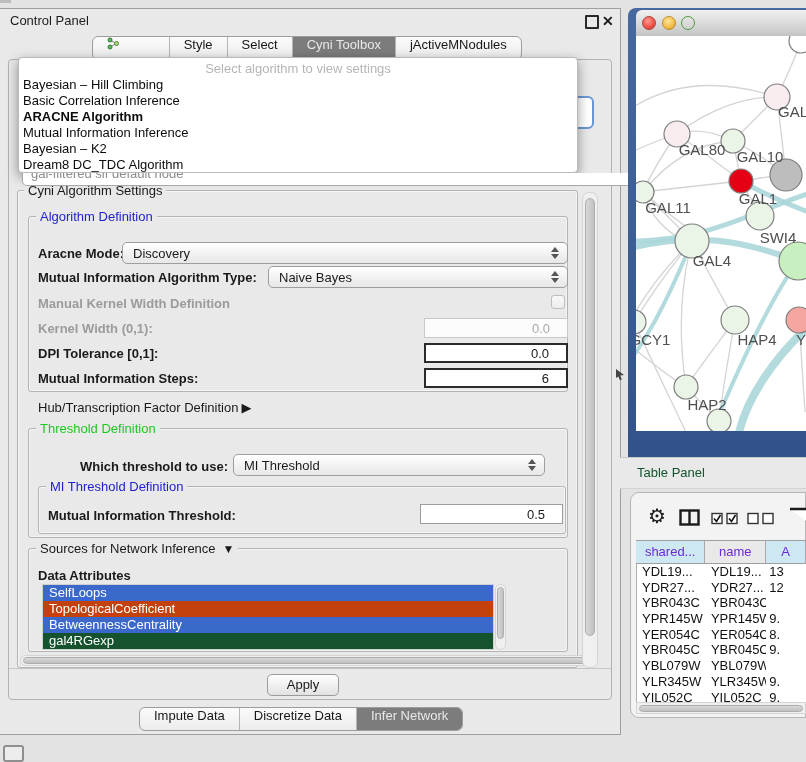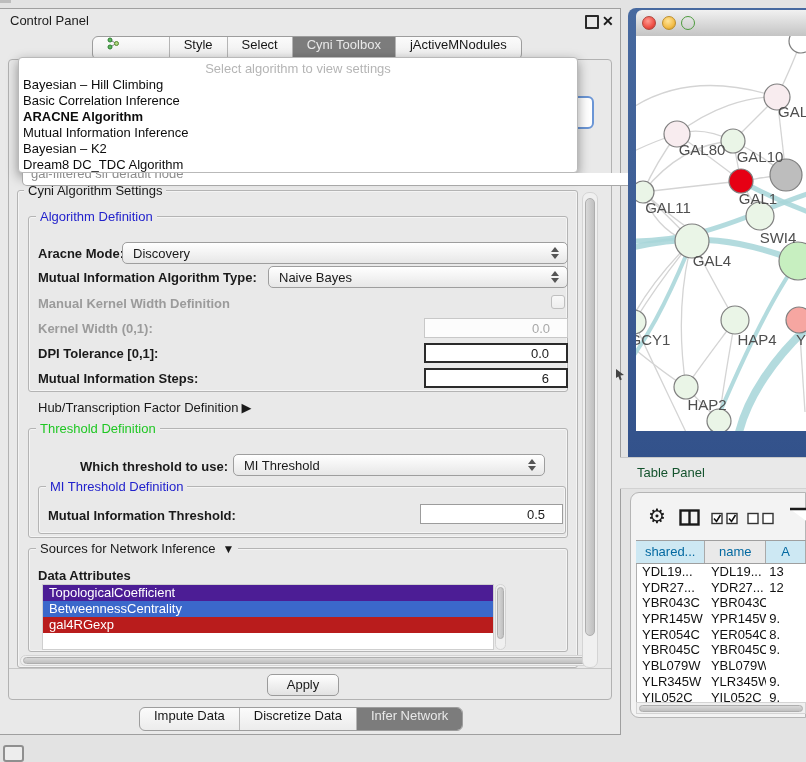--- a/index.html
+++ b/index.html
@@ -66,7 +66,7 @@
   .tp-strip{background:#e9e9e9;border-top:1px solid #c9c9c9;border-bottom:1px solid #d2d2d2;box-sizing:border-box;}
   .tpanel{background:#f3f3f3;border:1px solid #b5b5b5;border-radius:9px 0 0 9px;box-sizing:border-box;}
   .th{display:flex;height:24px;border-top:1px solid #9f9f9f;border-bottom:1px solid #9f9f9f;box-sizing:border-box;}
-  .thc{box-sizing:border-box;border-right:1px solid #a9a9a9;text-align:center;line-height:22px;font-size:13px;color:#0369a1;overflow:hidden;white-space:nowrap;}
+  .thc{box-sizing:border-box;border-right:1px solid #a9a9a9;text-align:center;line-height:22px;font-size:13px;color:#6d28d9;overflow:hidden;white-space:nowrap;}
   .tr{display:flex;height:15.7px;background:#fff;}
   .td{box-sizing:border-box;font-size:13px;line-height:15.7px;white-space:nowrap;overflow:hidden;color:#111;}
   .icon-holder{color:#1a1a1a;}

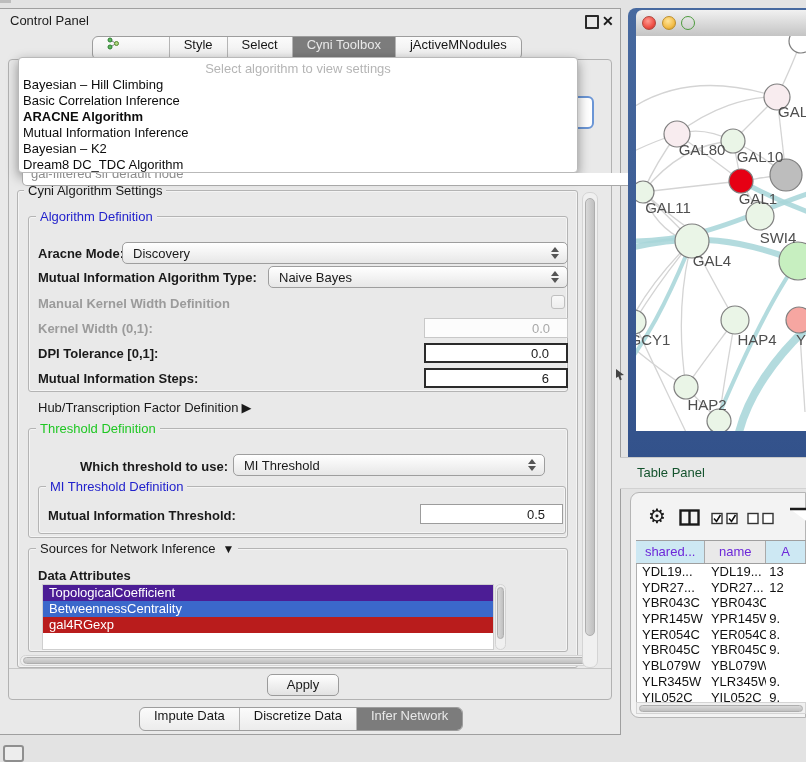--- a/index.html
+++ b/index.html
@@ -175,6 +175,7 @@
   </div>
   <div class="abs lbl" style="left:38px;top:568px;">Data Attributes</div>
   <div class="abs" id="attr-list" style="left:42px;top:584px;width:452px;height:66px;background:#fff;border:1px solid #cfcfcf;box-sizing:border-box;overflow:hidden;">
+      <div class="attr-item" style="background: rgb(59, 104, 203);">SelfLoops</div>
       <div class="attr-item" style="background: #4c1d95;">TopologicalCoefficient</div>
       <div class="attr-item" style="background: rgb(59, 104, 203);">BetweennessCentrality</div>
       <div class="attr-item" style="background: #b91c1c;">gal4RGexp</div>

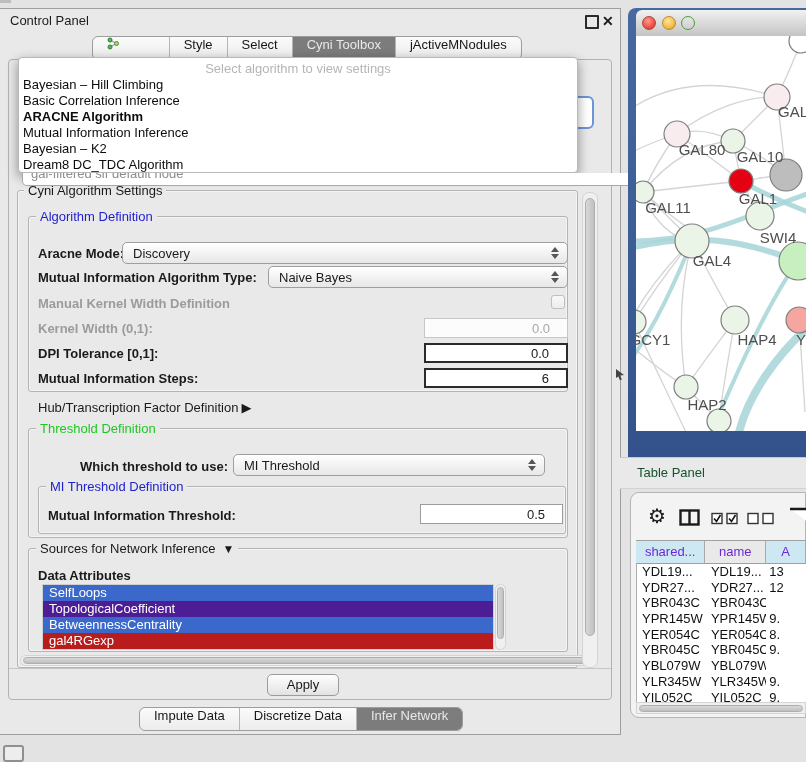--- a/index.html
+++ b/index.html
@@ -176,7 +176,7 @@
   <div class="abs lbl" style="left:38px;top:568px;">Data Attributes</div>
   <div class="abs" id="attr-list" style="left:42px;top:584px;width:452px;height:66px;background:#fff;border:1px solid #cfcfcf;box-sizing:border-box;overflow:hidden;">
       <div class="attr-item" style="background: rgb(59, 104, 203);">SelfLoops</div>
-      <div class="attr-item" style="background: #4c1d95;">TopologicalCoefficient</div>
+      <div class="attr-item" style="background: #c2410c;">TopologicalCoefficient</div>
       <div class="attr-item" style="background: rgb(59, 104, 203);">BetweennessCentrality</div>
       <div class="attr-item" style="background: #b91c1c;">gal4RGexp</div>
     </div>

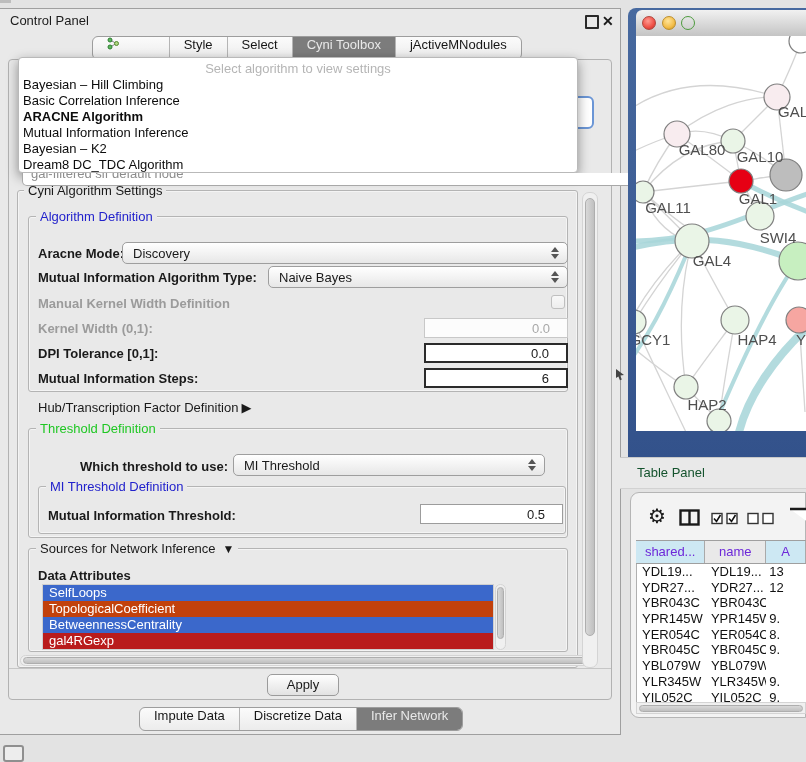--- a/index.html
+++ b/index.html
@@ -178,7 +178,7 @@
       <div class="attr-item" style="background: rgb(59, 104, 203);">SelfLoops</div>
       <div class="attr-item" style="background: #c2410c;">TopologicalCoefficient</div>
       <div class="attr-item" style="background: rgb(59, 104, 203);">BetweennessCentrality</div>
-      <div class="attr-item" style="background: #b91c1c;">gal4RGexp</div>
+      <div class="attr-item" style="background: #14532d;">gal4RGexp</div>
     </div>
   <div class="abs sb-track" style="left:495px;top:584px;width:11px;height:66px;">
     <div class="sb-thumb" style="position:absolute;left:1px;top:2px;width:7px;height:52px;"></div>

